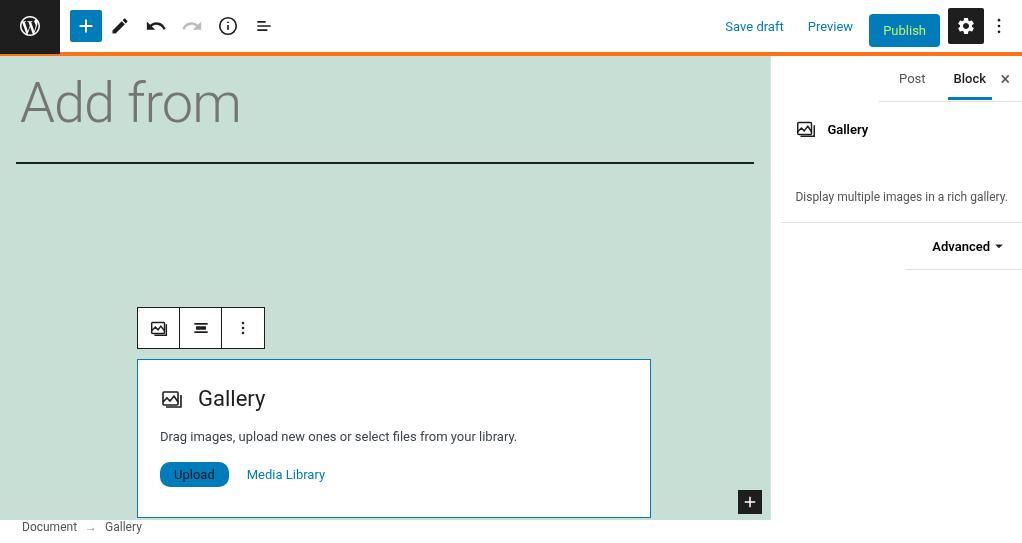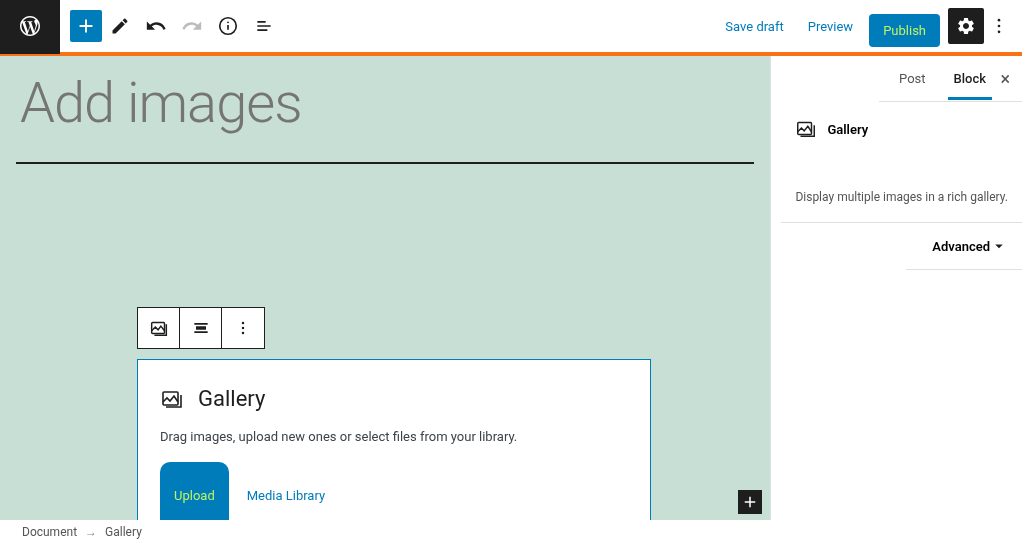--- a/index.html
+++ b/index.html
@@ -118,7 +118,7 @@
 
 <div class="main">
   <div class="canvas">
-    <div class="title">Add images</div>
+    <div class="title">Add from</div>
     <div class="hr"></div>
 
     <div class="block-toolbar">

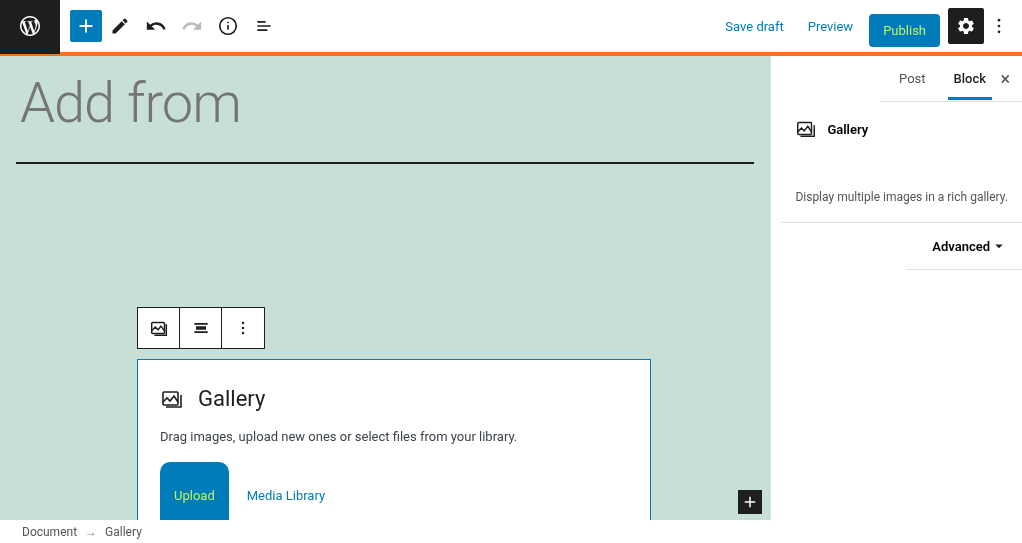--- a/index.html
+++ b/index.html
@@ -33,7 +33,7 @@
   .gallery-title { font-size: 22px; color: #1e1e1e; font-weight: 400;}
   .gallery-desc { font-size: 13px; color: #3c434a; margin-bottom: 18px; }
   .gallery-actions { display: flex; align-items: center; gap: 18px; }
-  .upload-btn { background: #007cba; color: #bef264; font-size: 13px; padding: 26px 14px; cursor: pointer; border-radius: 10px;}
+  .upload-btn { background: #007cba; color: #0f172a; font-size: 13px; padding: 5px 14px; cursor: pointer; border-radius: 10px;}
   .lib-link { color: #007cba; font-size: 13px; cursor: pointer; }
 
   .add-float { position: absolute; bottom: 6px; right: 8px; width: 24px; height: 24px; background: #1e1e1e; color: #fff; display: flex; align-items: center; justify-content: center; cursor: pointer; }

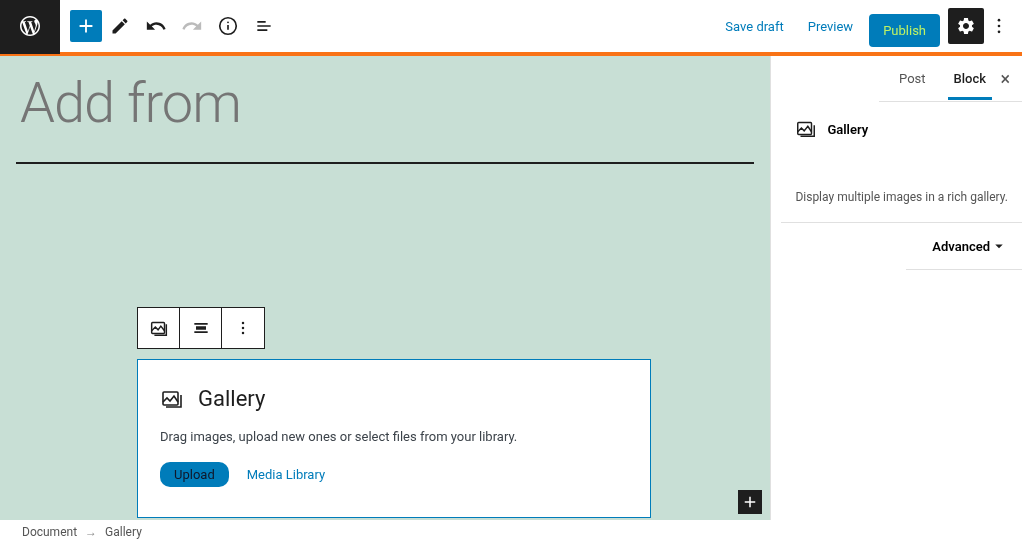--- a/index.html
+++ b/index.html
@@ -52,7 +52,7 @@
   .sb-panel-title { font-size: 13px; font-weight: 600; margin-left: 12px;}
 
   
-  .footer { height: 23px; display: flex; align-items: center; font-size: 12px; color: #555; padding: 0 22px;}
+  .footer { height: 23px; display: flex; font-size: 12px; color: #555; padding: 0 22px;}
   .footer .arrow { margin: 0 8px; color: #888;}
 
   svg { display: block; }

